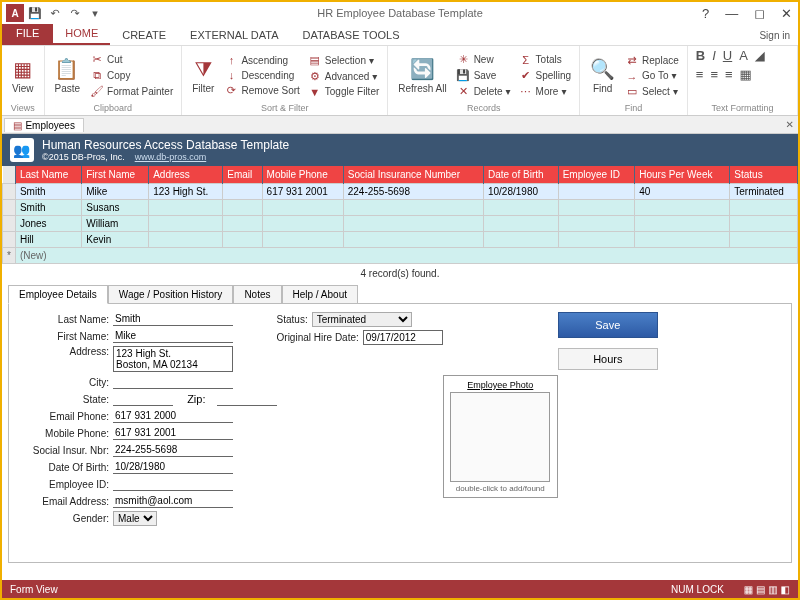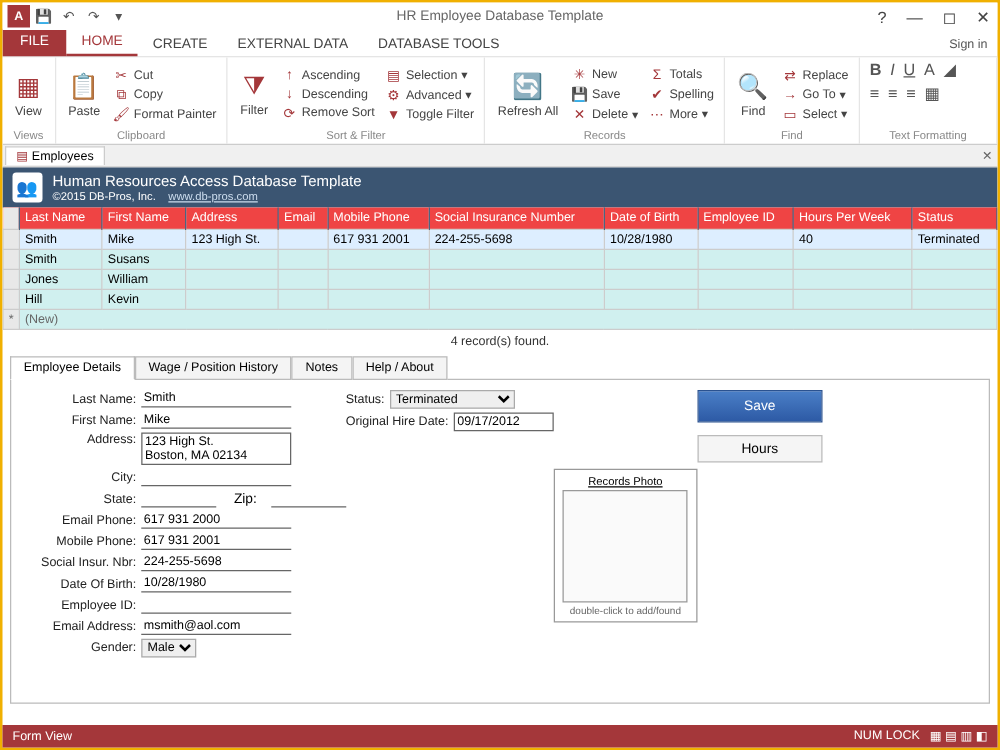--- a/index.html
+++ b/index.html
@@ -415,7 +415,7 @@
   <div class="form-col">
     <div style="height:60px"></div>
     <div class="photo-box">
-      <div class="ph-title">Records Photo</div>
+      <div class="ph-title">Employee Photo</div>
       <div class="ph-img"></div>
       <div class="ph-hint">double-click to add/found</div>
     </div>

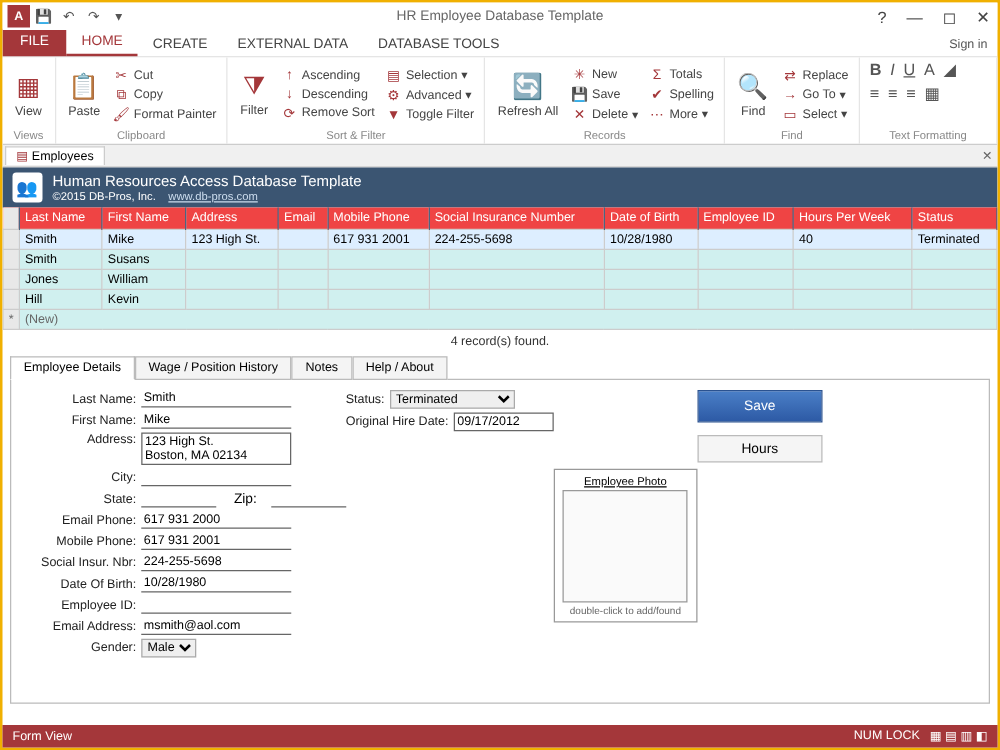--- a/index.html
+++ b/index.html
@@ -83,7 +83,7 @@
 
 
 .statusbar { position: absolute; bottom: 2px; left: 2px; right: 2px; height: 18px; background: #a4373a; color: #fff; display: flex; align-items: center; padding: 0 8px; font-size: 10px; }
-.statusbar .sb-right { margin-left: auto; display: flex; gap: 8px; align-items: flex-start; }
+.statusbar .sb-right { margin-left: auto; display: flex; gap: 20px; align-items: center; }
 </style>
 </head>
 <body>

